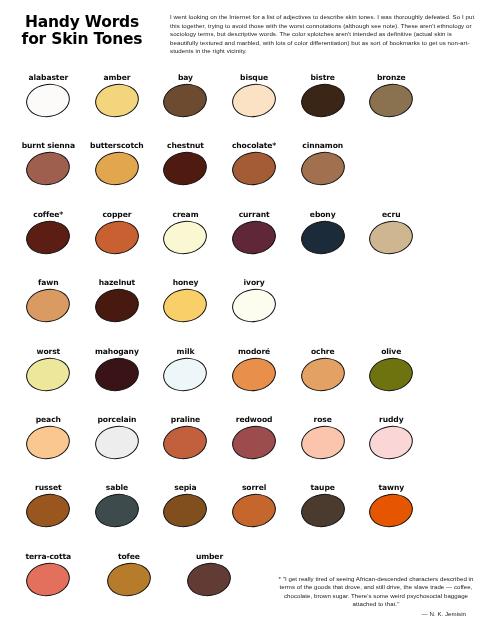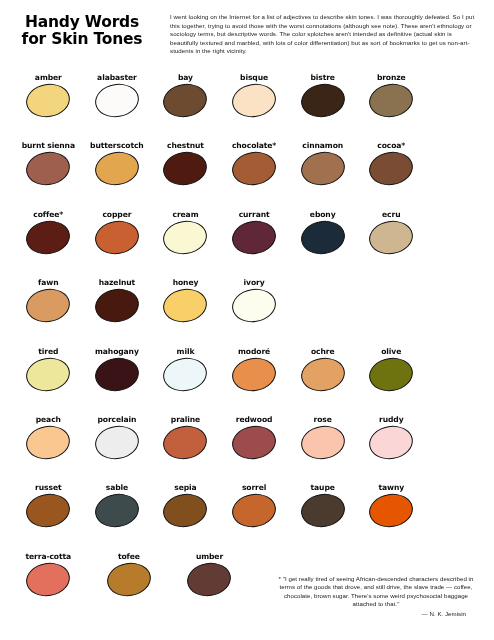--- a/index.html
+++ b/index.html
@@ -132,12 +132,12 @@
   <div class="grid">
       <div class="row">
         <div class="cell">
+          <div class="swatch-label">alabaster</div>
+          <div class="blob" style="background: rgb(252, 251, 249);"></div>
+        </div>
+        <div class="cell">
           <div class="swatch-label">amber</div>
           <div class="blob" style="background: rgb(242, 213, 124);"></div>
-        </div>
-        <div class="cell">
-          <div class="swatch-label">alabaster</div>
-          <div class="blob" style="background: rgb(252, 251, 249);"></div>
         </div>
         <div class="cell">
           <div class="swatch-label">bay</div>

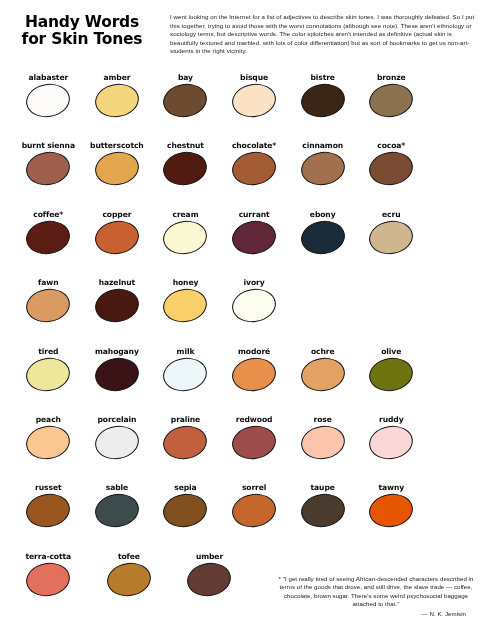--- a/index.html
+++ b/index.html
@@ -177,10 +177,6 @@
           <div class="swatch-label">cinnamon</div>
           <div class="blob" style="background: rgb(161, 113, 79);"></div>
         </div>
-        <div class="cell">
-          <div class="swatch-label">cocoa*</div>
-          <div class="blob" style="background: rgb(122, 76, 52);"></div>
-        </div>
       </div>
       <div class="row">
         <div class="cell">

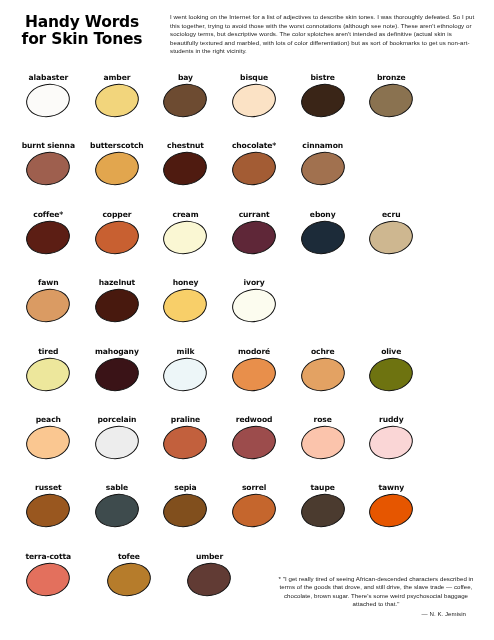--- a/index.html
+++ b/index.html
@@ -224,7 +224,7 @@
       </div>
       <div class="row">
         <div class="cell">
-          <div class="swatch-label">tired</div>
+          <div class="swatch-label">worst</div>
           <div class="blob" style="background: rgb(237, 231, 156);"></div>
         </div>
         <div class="cell">

